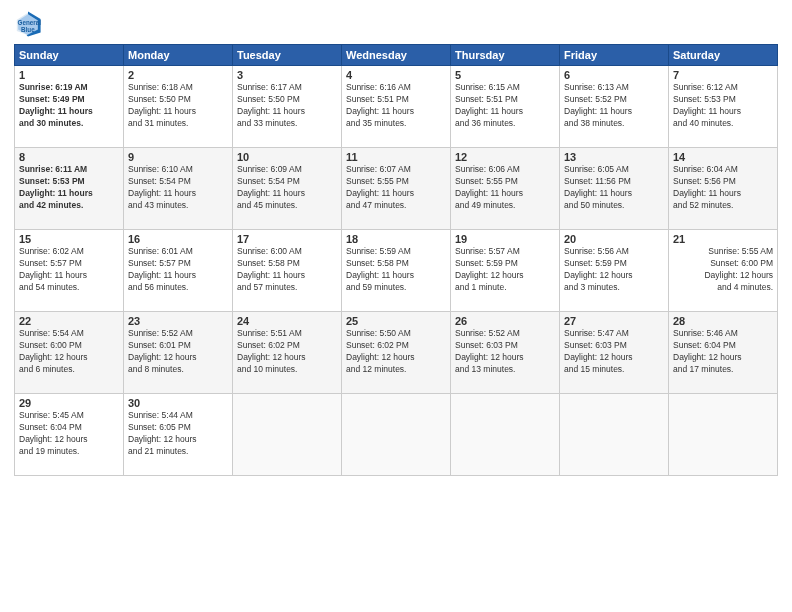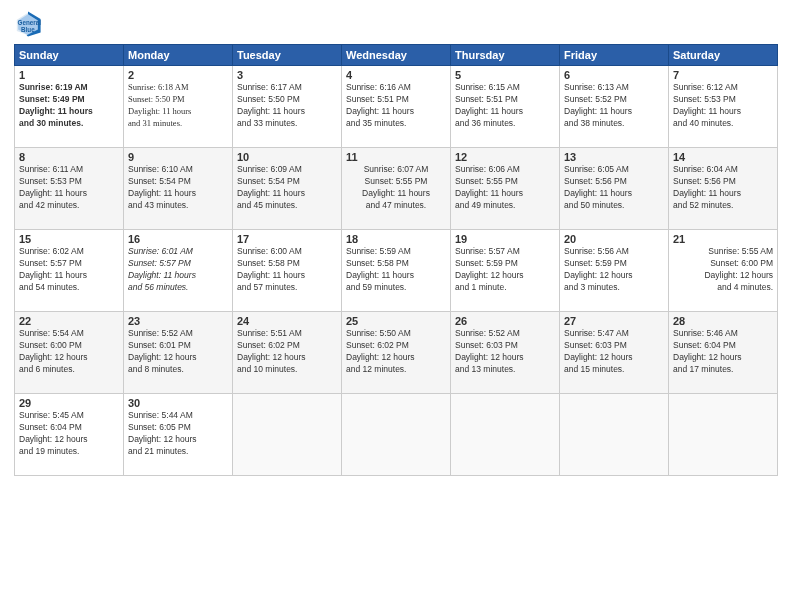--- a/index.html
+++ b/index.html
@@ -146,7 +146,7 @@
           </td>
           <td>
             <span class="day-num">2</span>
-            <div class="day-info" style="white-space: pre-line; font-family: Liberation Serif, serif;">Sunrise: 6:18 AM
+            <div class="day-info" style="white-space: pre-line;">Sunrise: 6:18 AM
 Sunset: 5:50 PM
 Daylight: 11 hours
 and 31 minutes.</div>

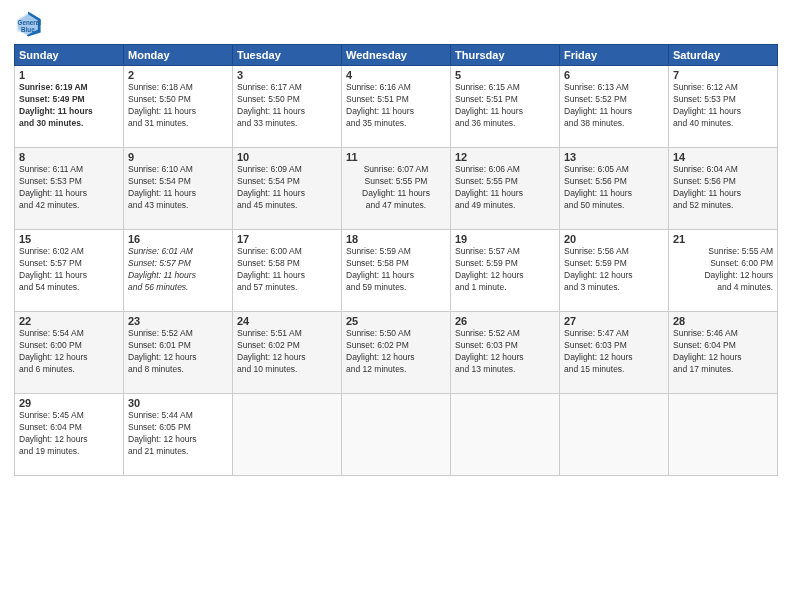--- a/index.html
+++ b/index.html
@@ -190,7 +190,7 @@
         <tr class="row-even">
           <td>
             <span class="day-num">8</span>
-            <div class="day-info" style="white-space: pre-line;">Sunrise: 6:11 AM
+            <div class="day-info" style="white-space: pre-line; font-weight: bold;">Sunrise: 6:11 AM
 Sunset: 5:53 PM
 Daylight: 11 hours
 and 42 minutes.</div>

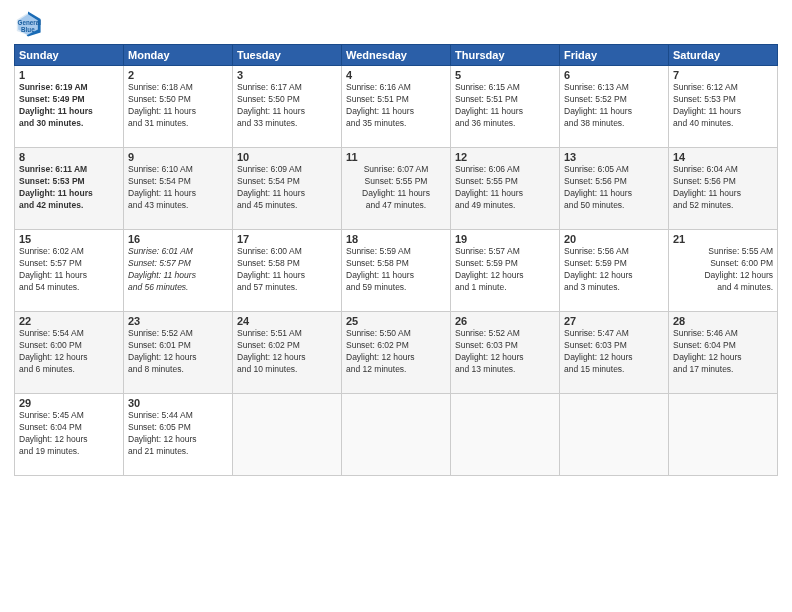--- a/index.html
+++ b/index.html
@@ -211,7 +211,7 @@
           </td>
           <td>
             <span class="day-num">11</span>
-            <div class="day-info" style="white-space: pre-line; text-align: center;">Sunrise: 6:07 AM
+            <div class="day-info" style="white-space: pre-line;">Sunrise: 6:07 AM
 Sunset: 5:55 PM
 Daylight: 11 hours
 and 47 minutes.</div>

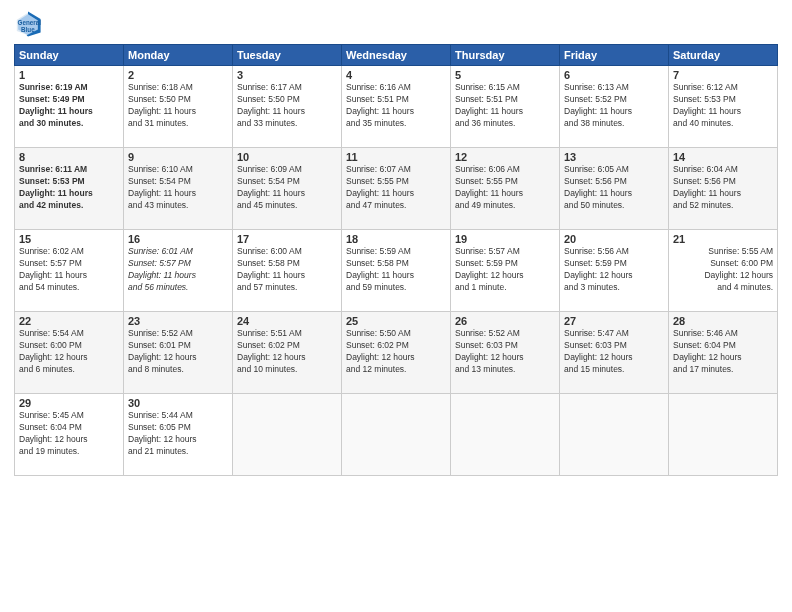--- a/index.html
+++ b/index.html
@@ -226,7 +226,7 @@
           <td>
             <span class="day-num">13</span>
             <div class="day-info" style="white-space: pre-line;">Sunrise: 6:05 AM
-Sunset: 5:56 PM
+Sunset: 11:56 PM
 Daylight: 11 hours
 and 50 minutes.</div>
           </td>

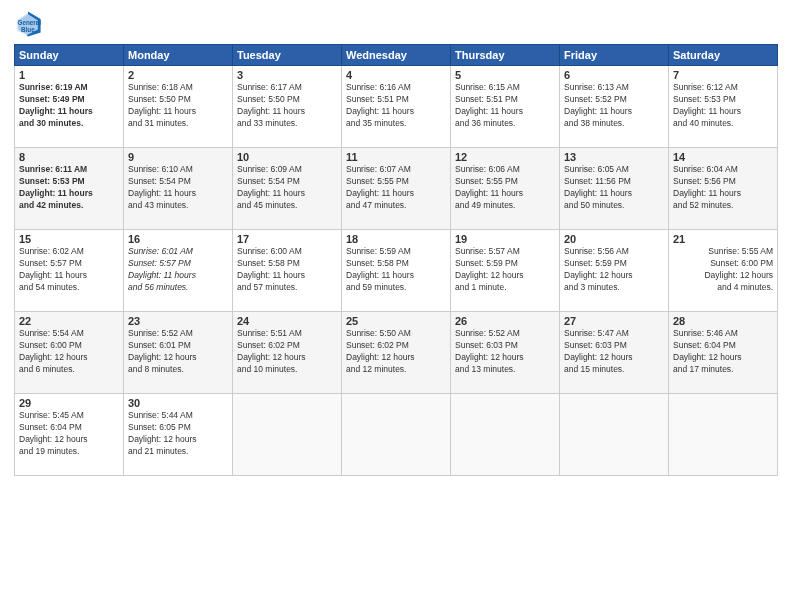--- a/index.html
+++ b/index.html
@@ -248,7 +248,7 @@
           </td>
           <td>
             <span class="day-num">16</span>
-            <div class="day-info" style="white-space: pre-line; font-style: italic;">Sunrise: 6:01 AM
+            <div class="day-info" style="white-space: pre-line;">Sunrise: 6:01 AM
 Sunset: 5:57 PM
 Daylight: 11 hours
 and 56 minutes.</div>

